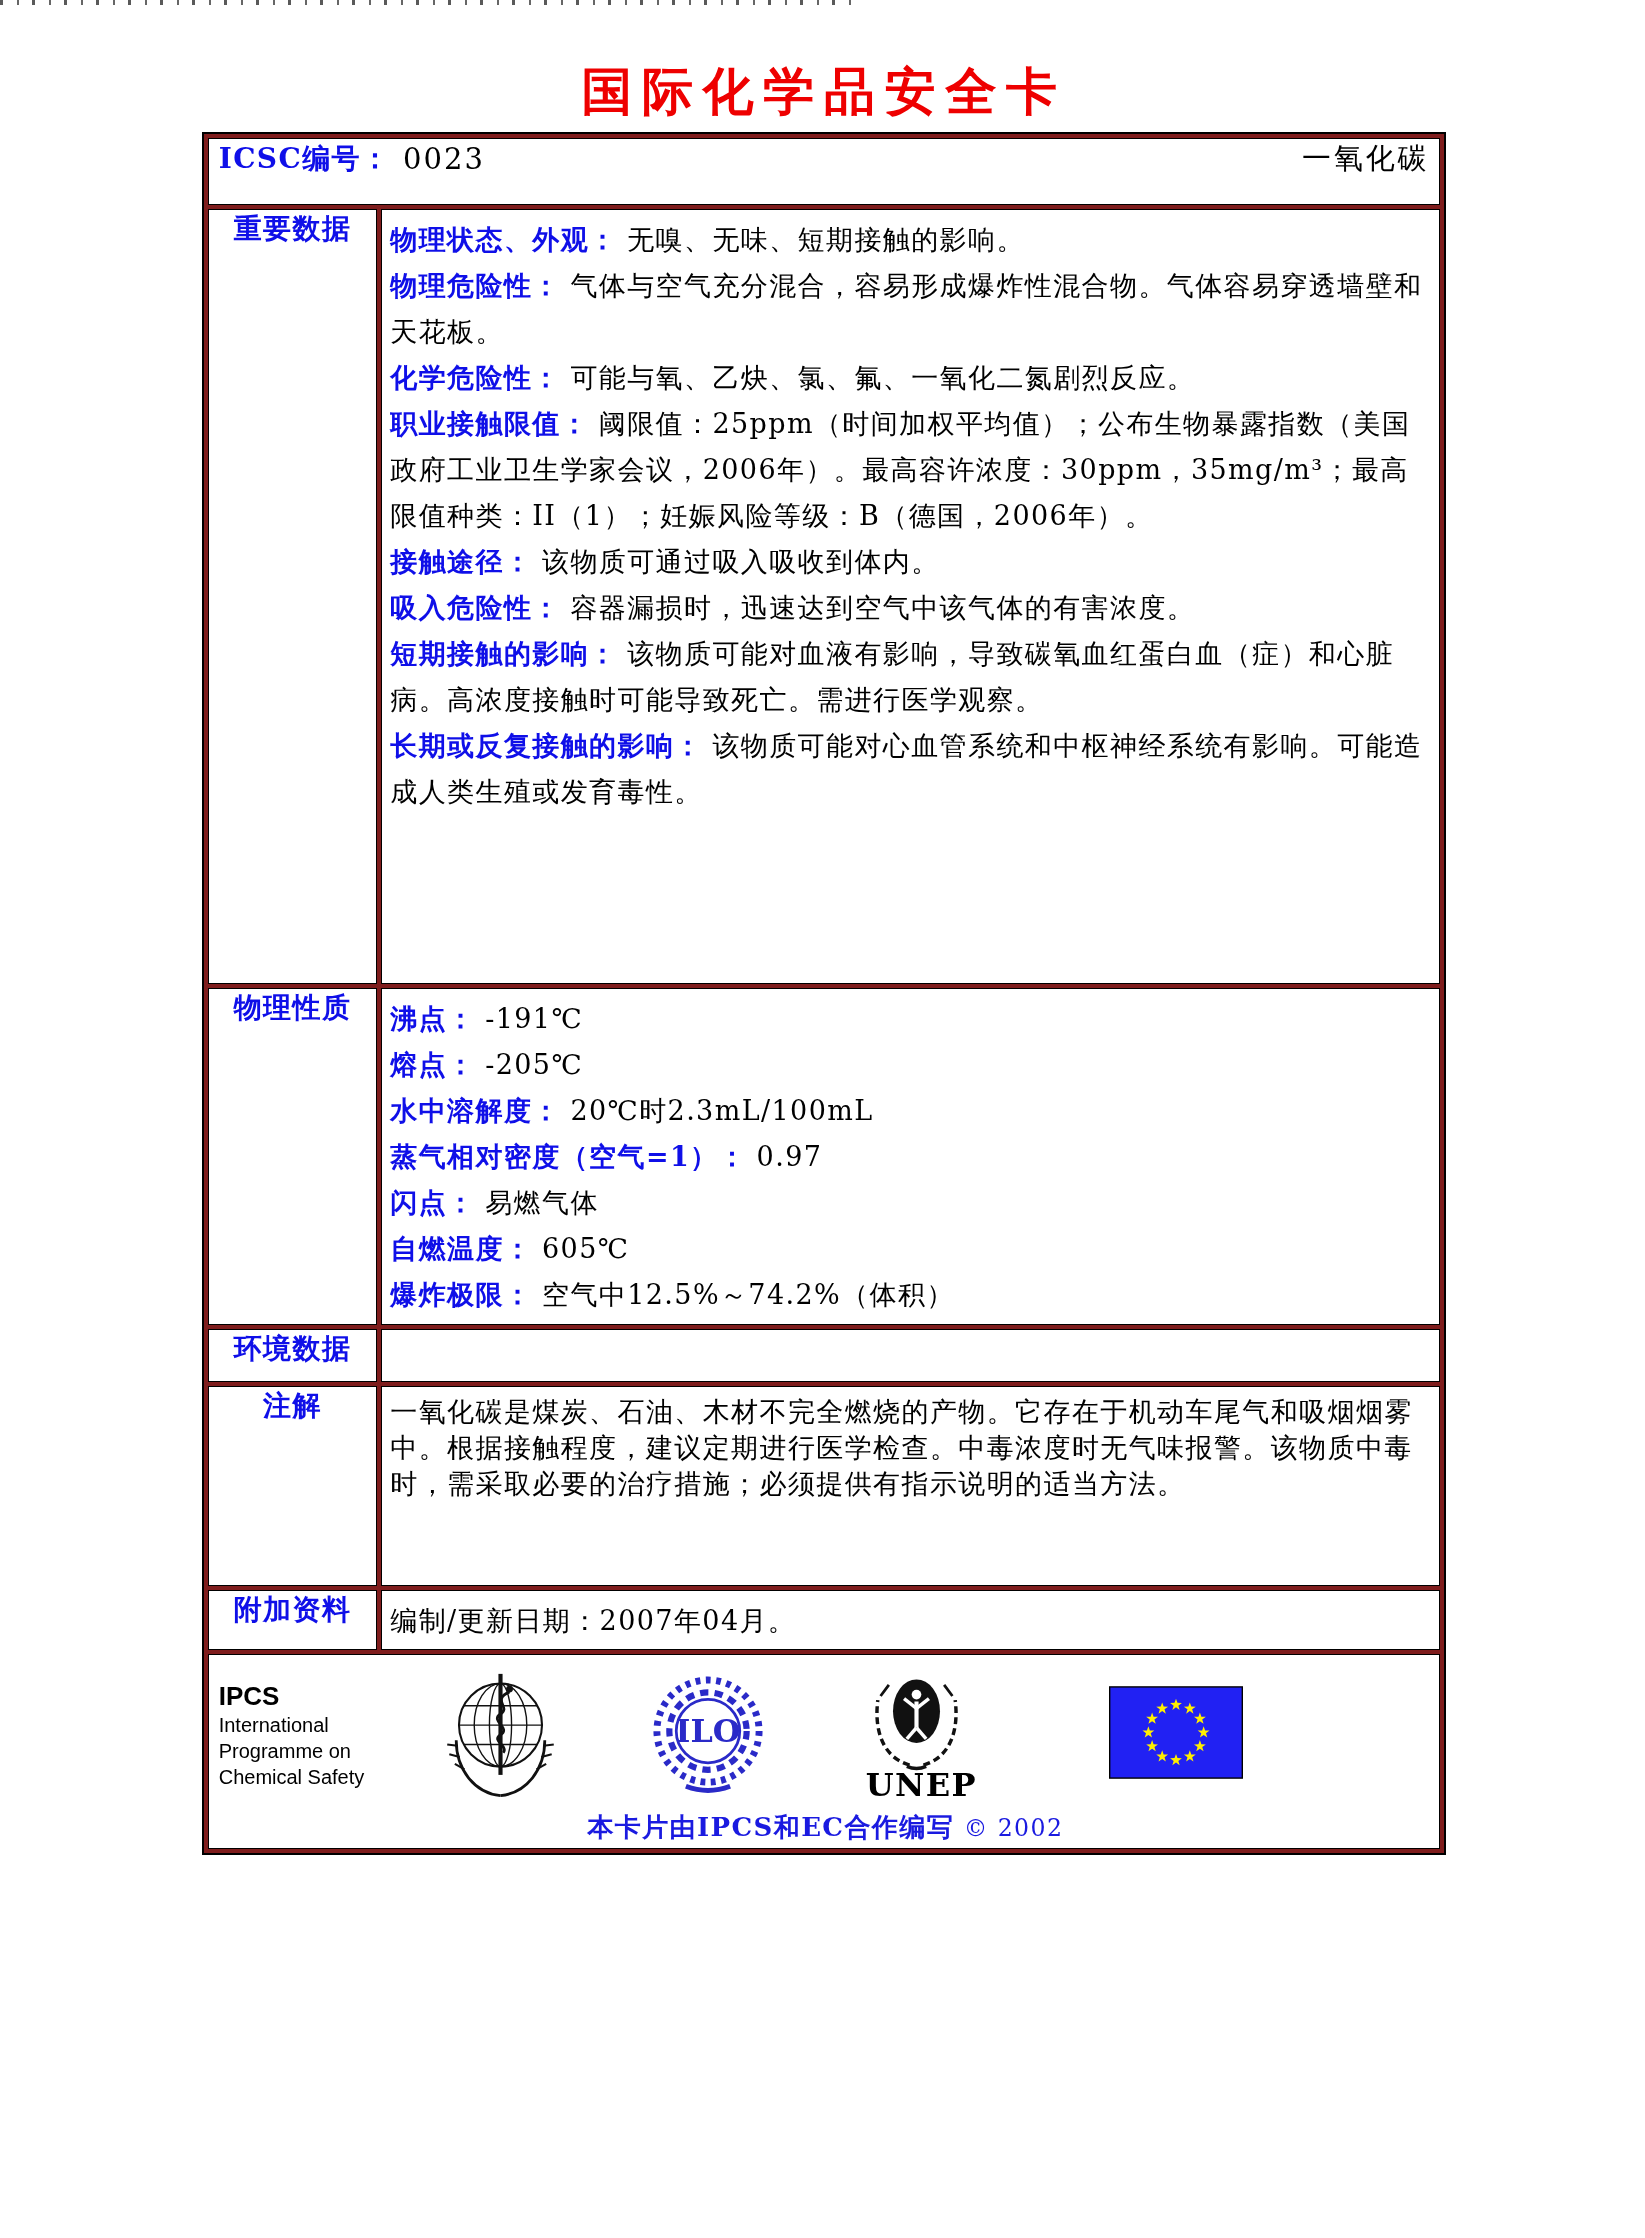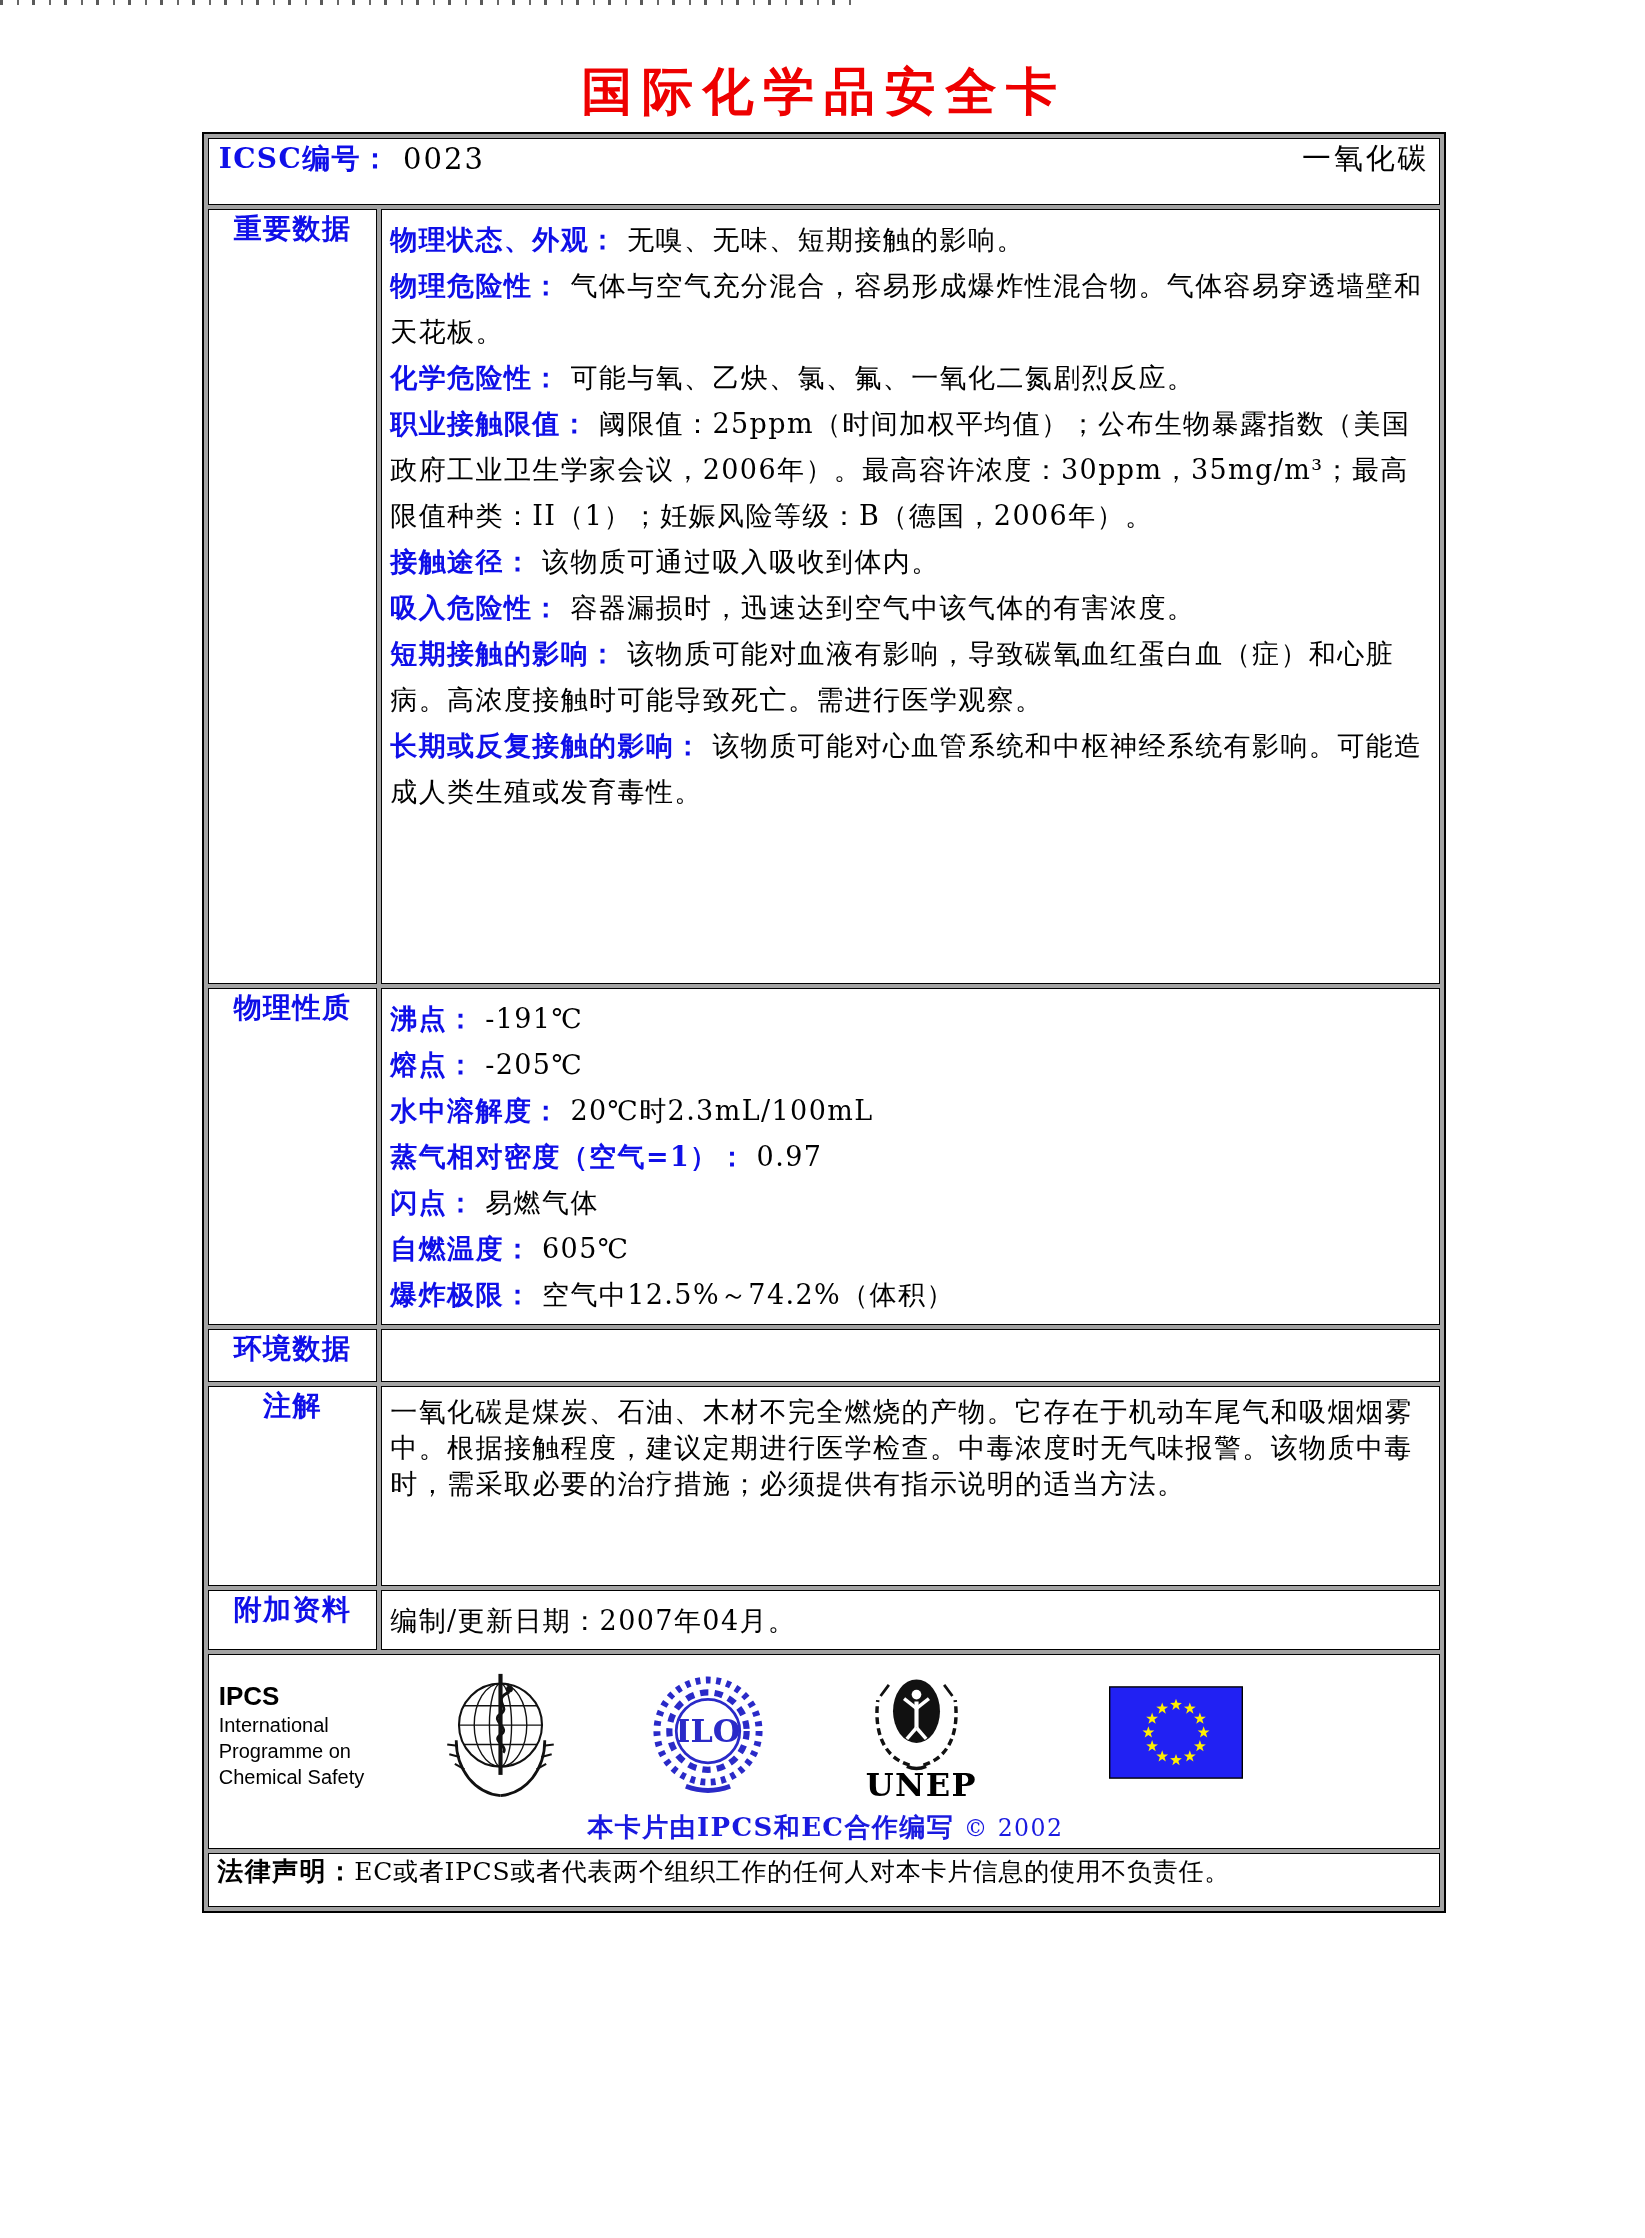--- a/index.html
+++ b/index.html
@@ -35,7 +35,7 @@
     border-collapse: separate;
     border-spacing: 4.2px;
     border: 2.1px solid #000;
-    background: #a3a3a3;
+    background: #7f1d1d;
   }
   table.card td {
     border: 1.4px solid #000;

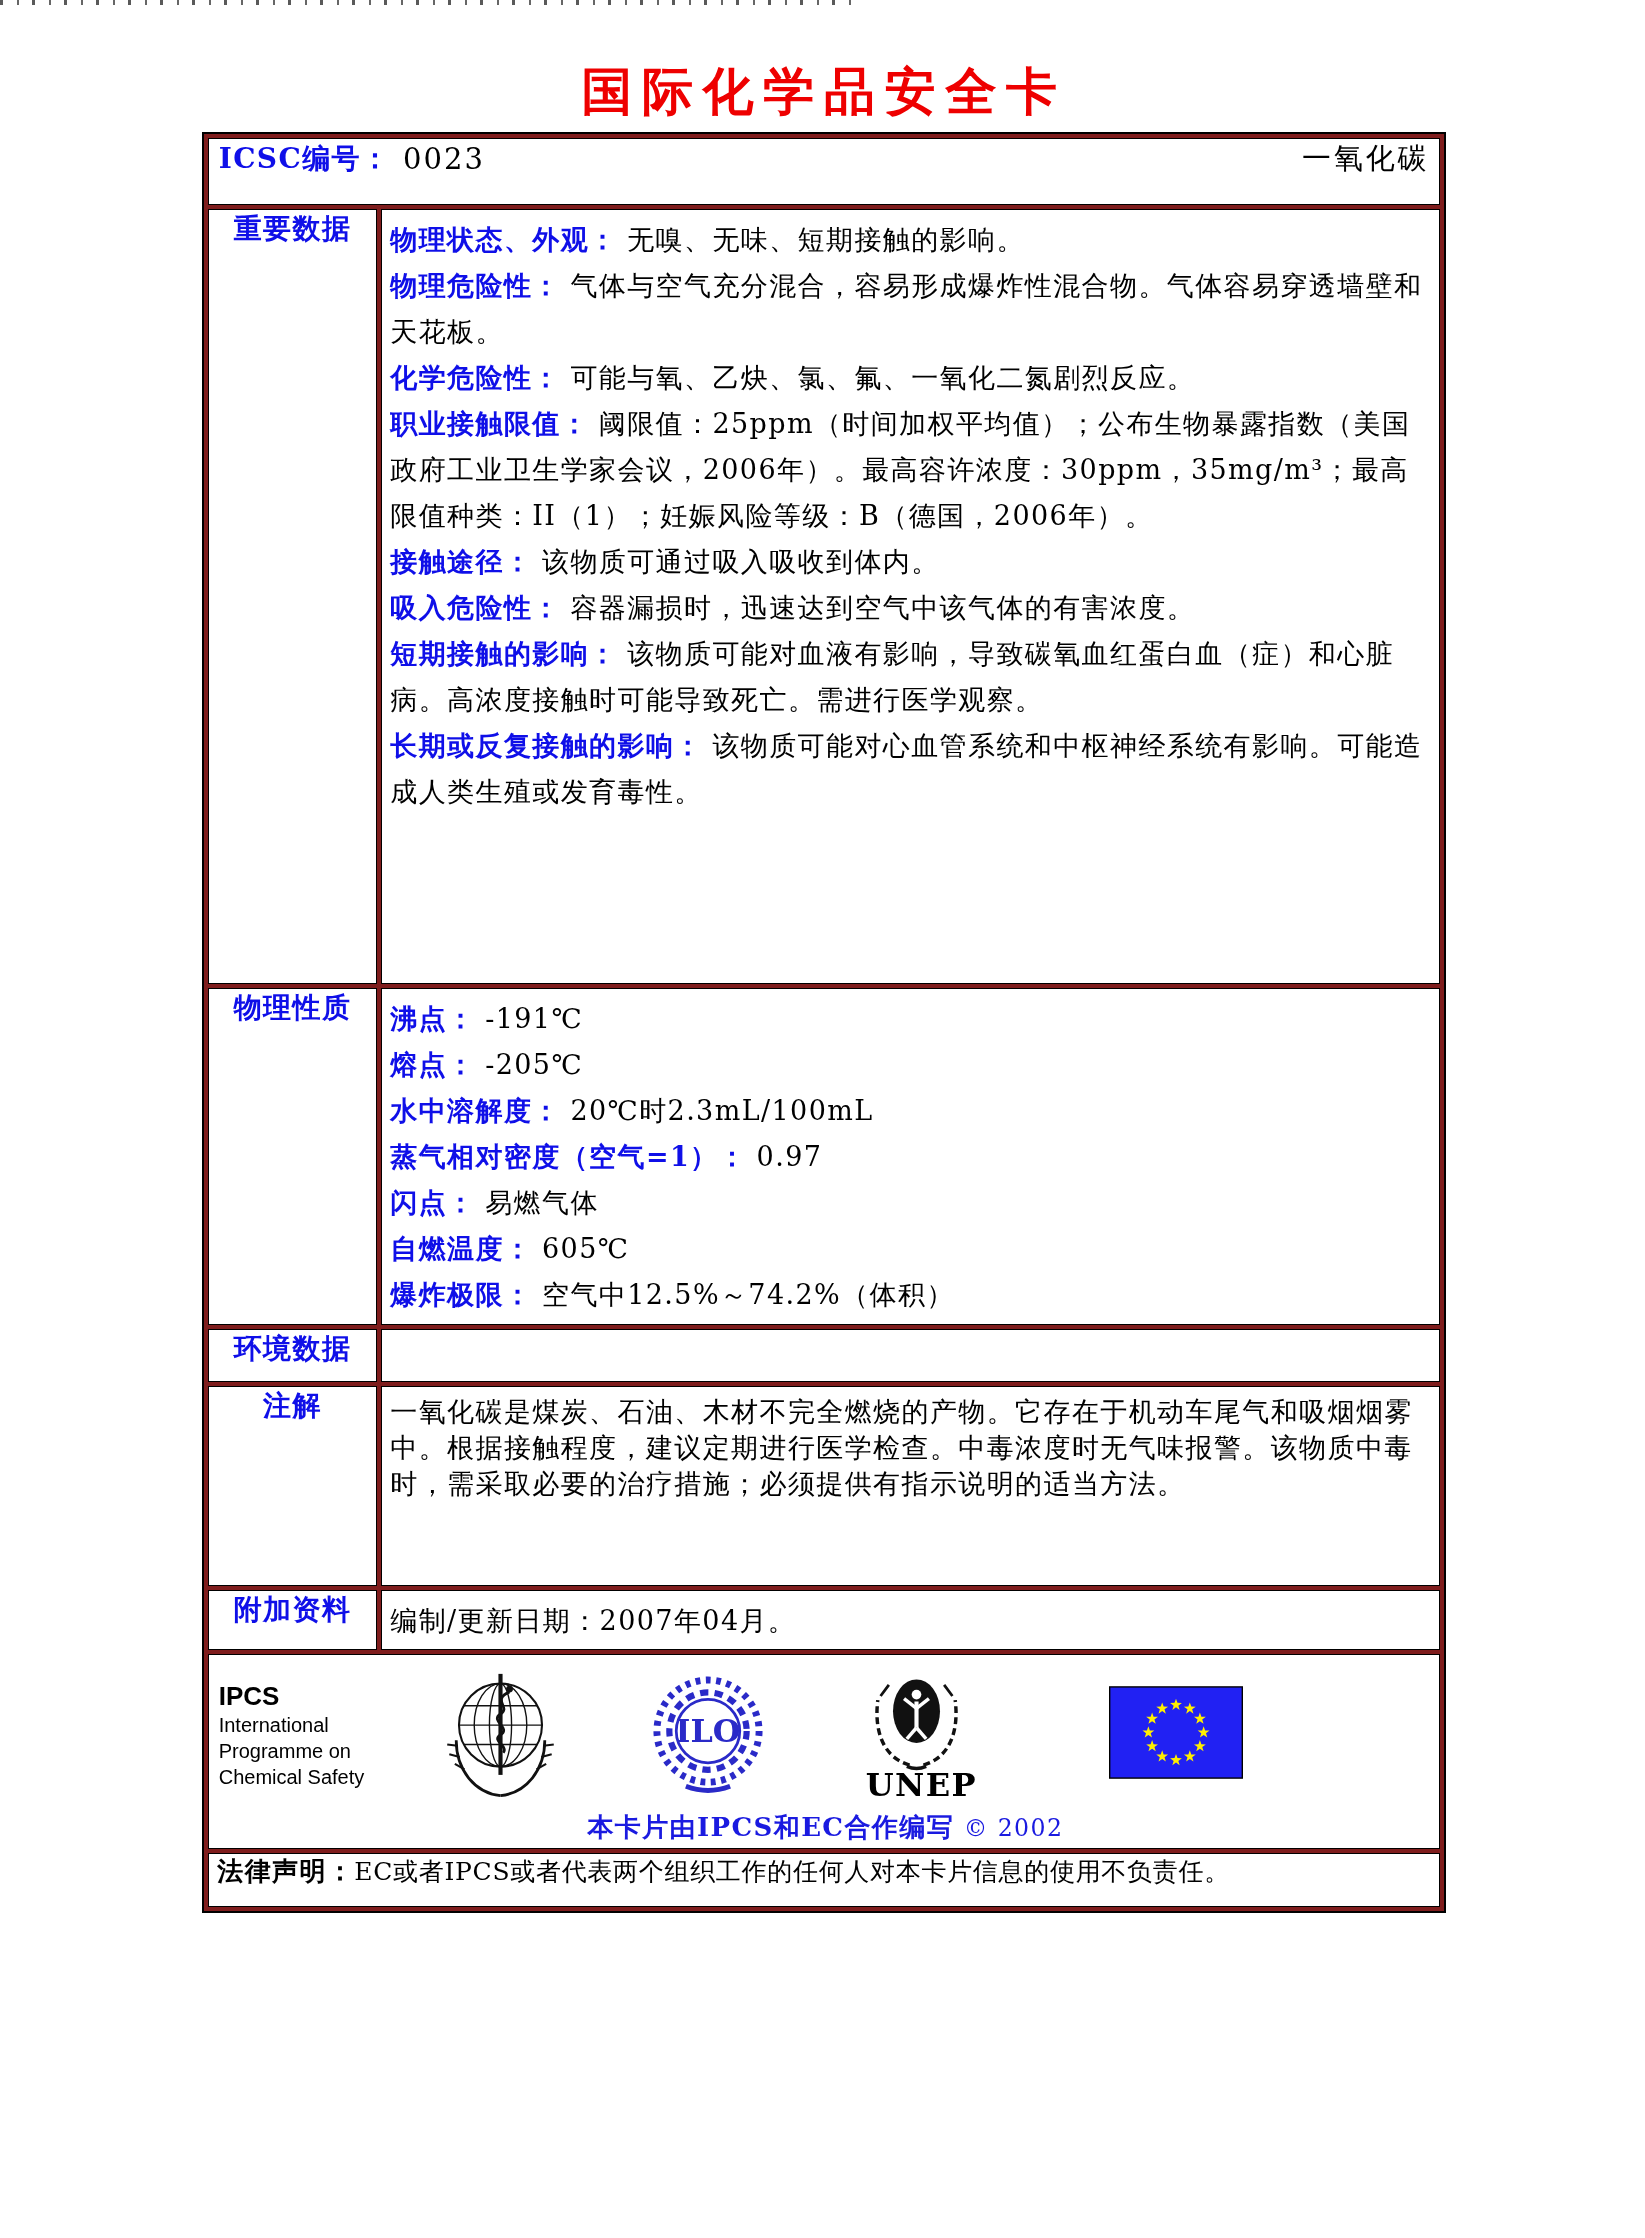--- a/index.html
+++ b/index.html
@@ -255,11 +255,6 @@
     </td>
   </tr>
 
-  <tr>
-    <td class="legal-cell" colspan="2">
-      <span class="legal-label">法律声明：</span><span class="legal-text">EC或者IPCS或者代表两个组织工作的任何人对本卡片信息的使用不负责任。</span>
-    </td>
-  </tr>
 </tbody>
   </table>
 

